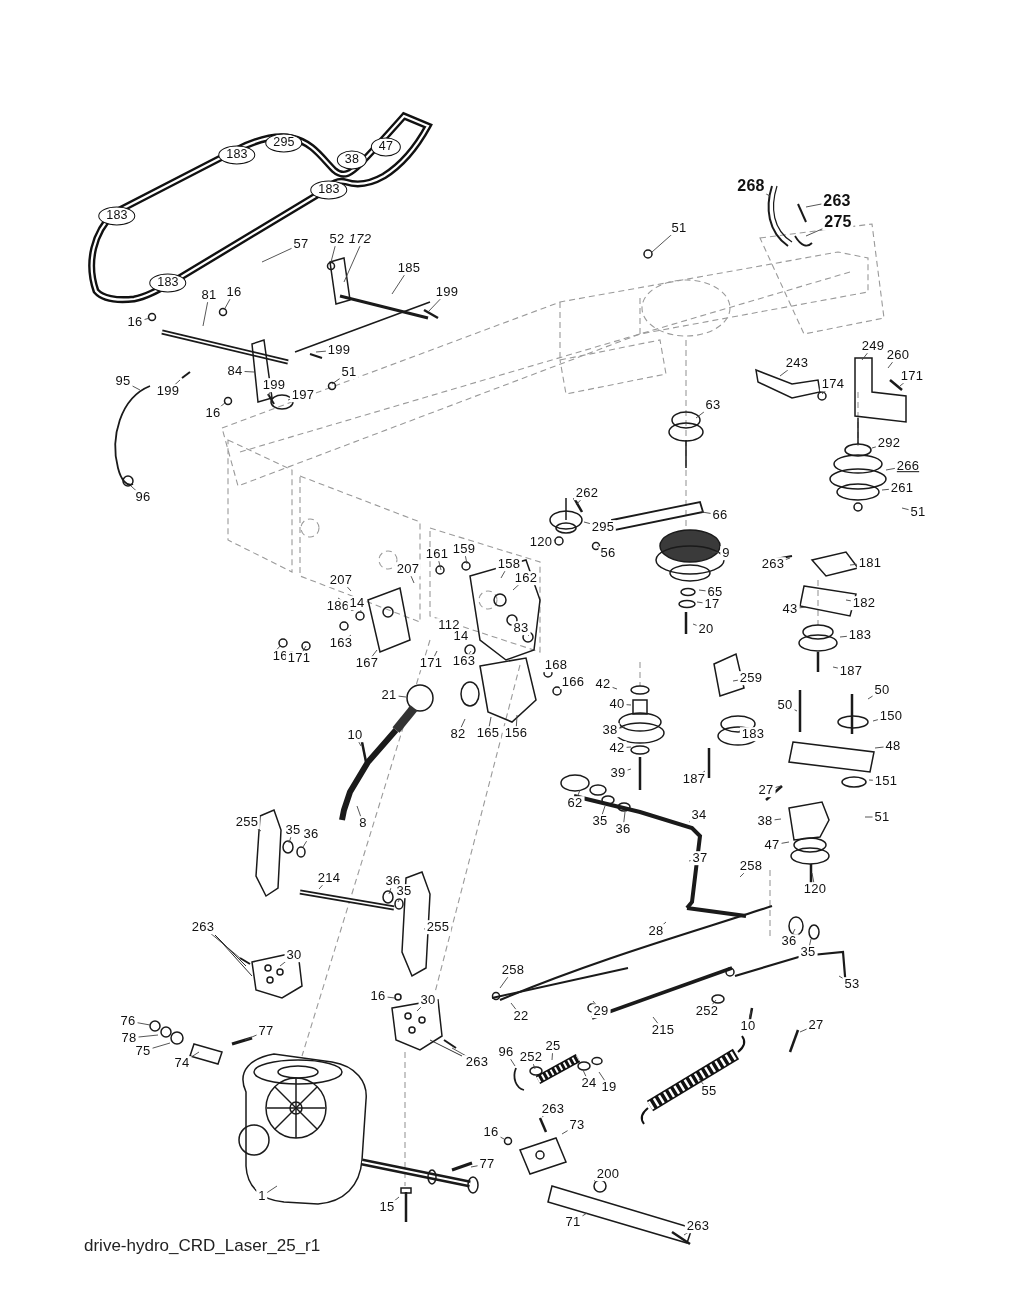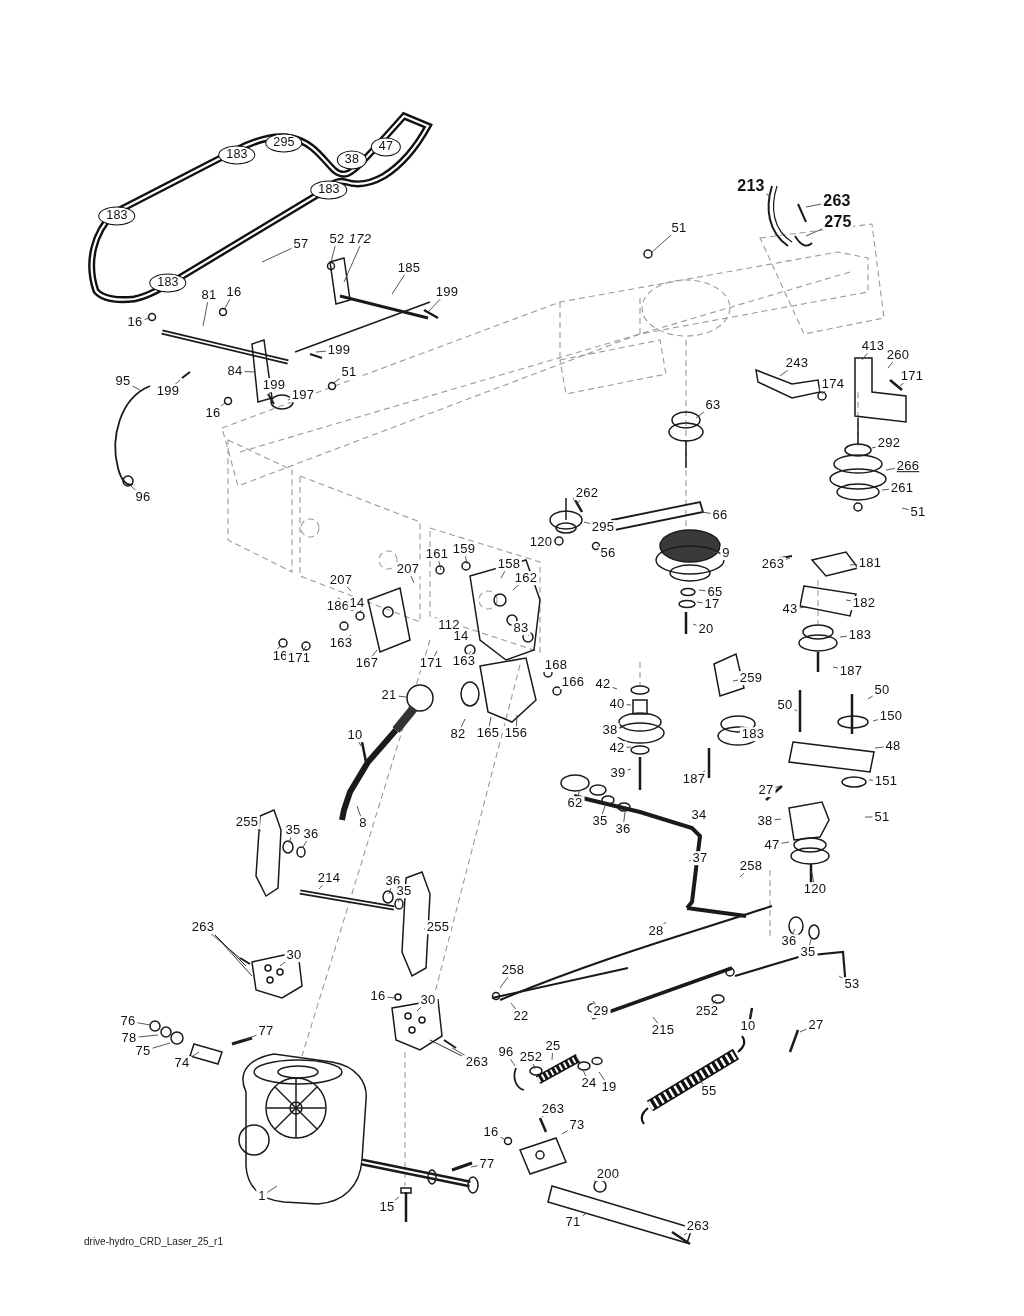--- a/index.html
+++ b/index.html
@@ -411,7 +411,7 @@
       <div class="co e" style="left: 329px; top: 190px;">183</div>
       <div class="co e" style="left: 117px; top: 216px;">183</div>
       <div class="co e" style="left: 168px; top: 283px;">183</div>
-      <div class="co b" style="left: 751px; top: 186px;">213</div>
+      <div class="co b" style="left: 751px; top: 186px;">268</div>
       <div class="co b" style="left: 837px; top: 201px;">263</div>
       <div class="co b" style="left: 838px; top: 222px;">275</div>
       <div class="co" style="left: 301px; top: 244px;">57</div>

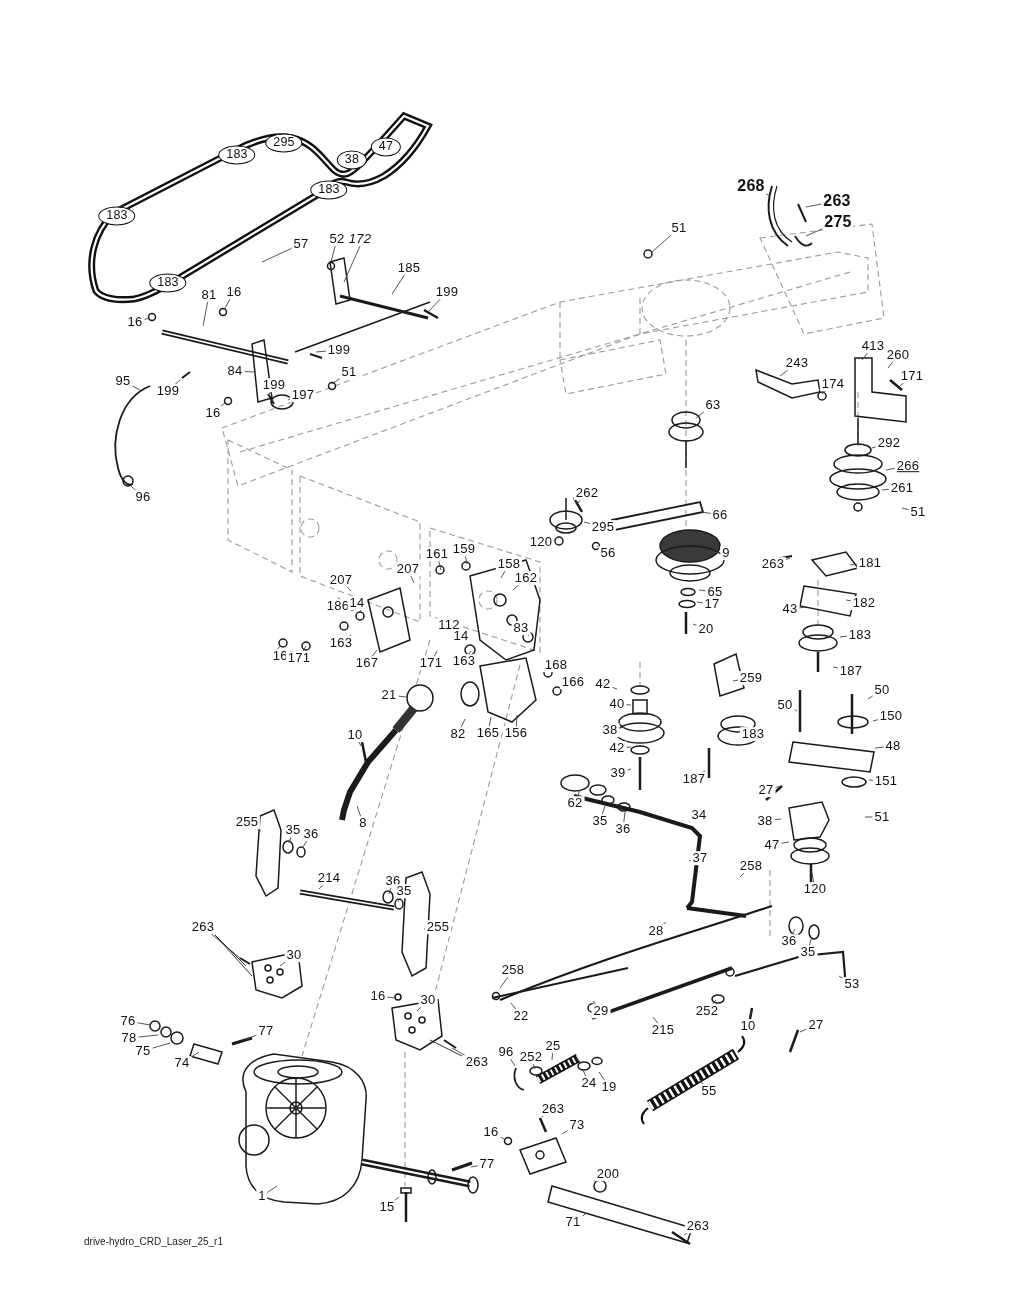--- a/index.html
+++ b/index.html
@@ -434,7 +434,7 @@
       <div class="co" style="left: 679px; top: 228px;">51</div>
       <div class="co" style="left: 797px; top: 363px;">243</div>
       <div class="co" style="left: 833px; top: 384px;">174</div>
-      <div class="co" style="left: 873px; top: 346px;">413</div>
+      <div class="co" style="left: 873px; top: 346px;">249</div>
       <div class="co" style="left: 898px; top: 355px;">260</div>
       <div class="co" style="left: 912px; top: 376px;">171</div>
       <div class="co" style="left: 889px; top: 443px;">292</div>

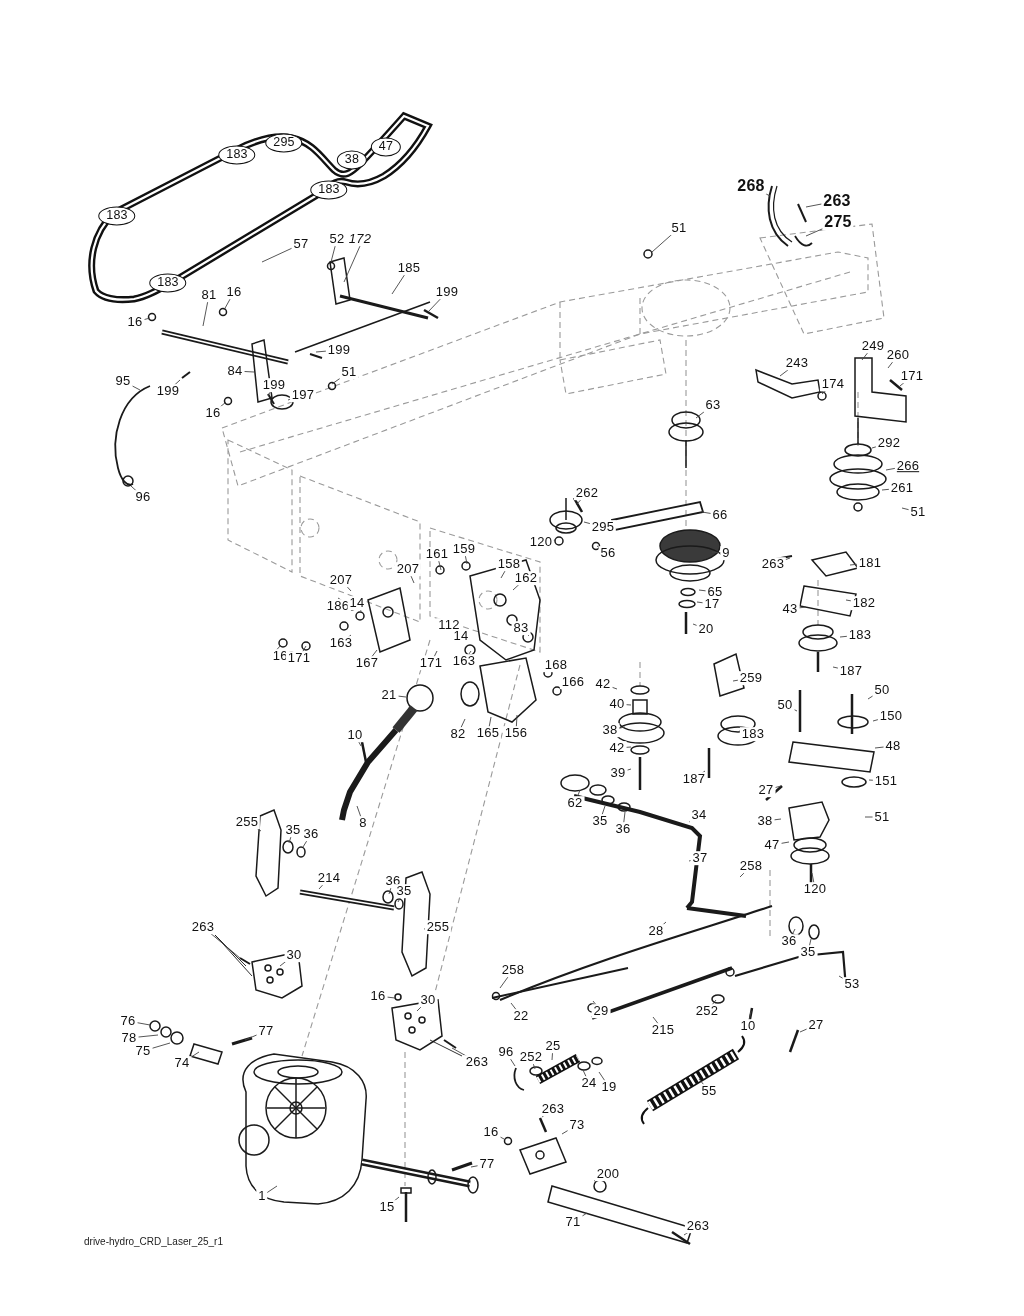--- a/index.html
+++ b/index.html
@@ -17,7 +17,7 @@
   .co.e{border:1.4px solid #111;border-radius:50%;padding:2px 7px;font-size:12.5px;}
   .co.b{font-weight:700;font-size:16px;}
   .footer{
-    position:absolute;left:84px;top:1236px;font-size:10px;color:#222;
+    position:absolute;left:84px;top:1236px;font-size:17px;color:#222;
   }
   #leader-svg line{stroke:#444;stroke-width:0.9;}
 </style>

